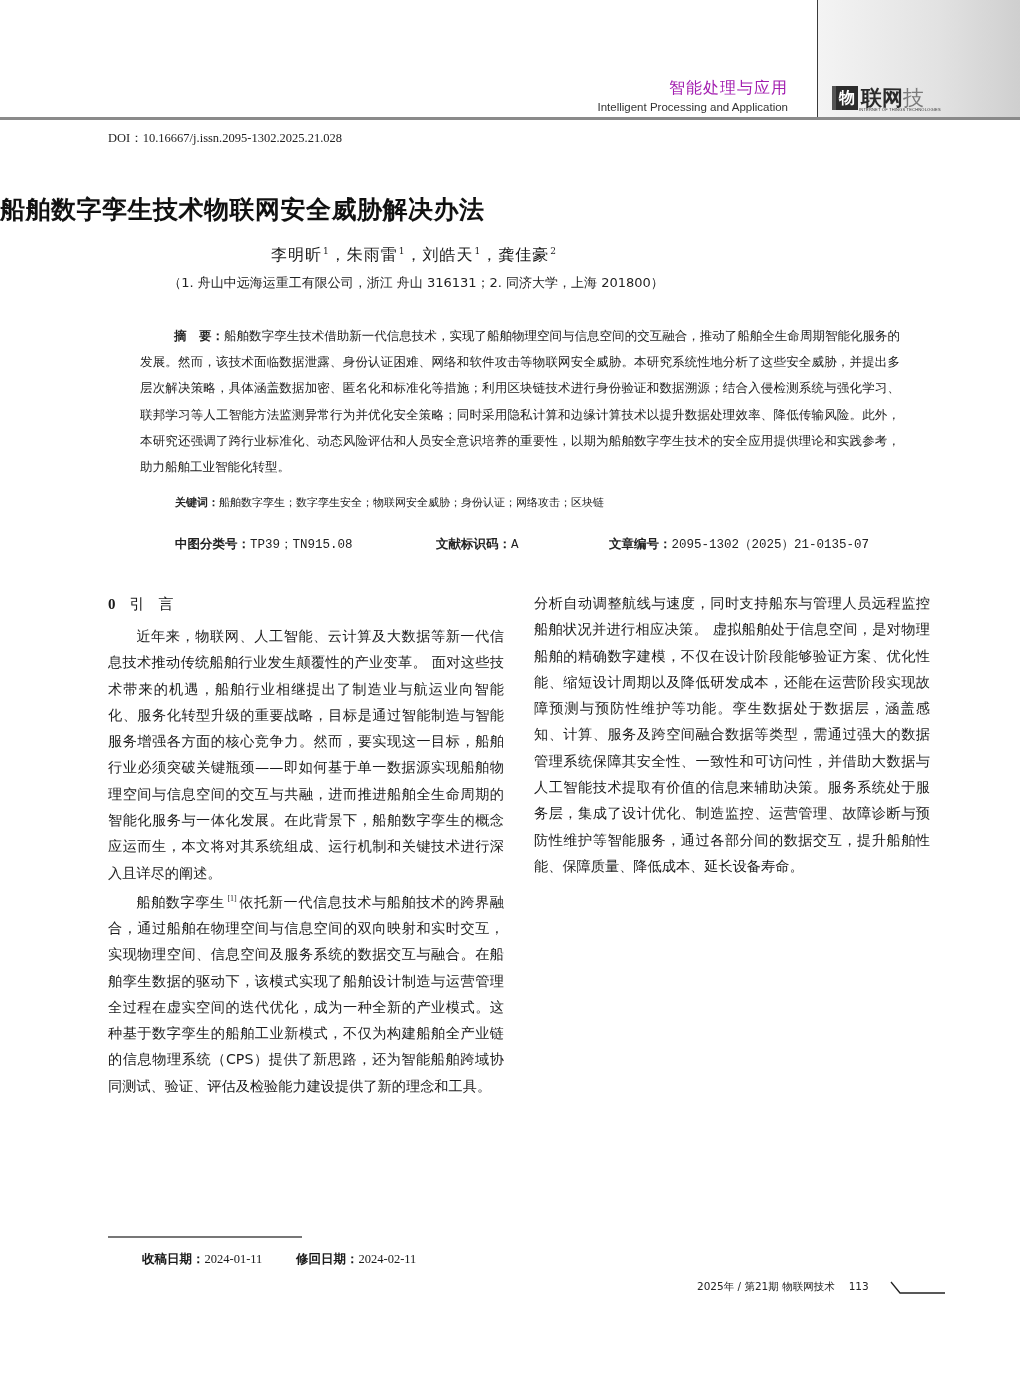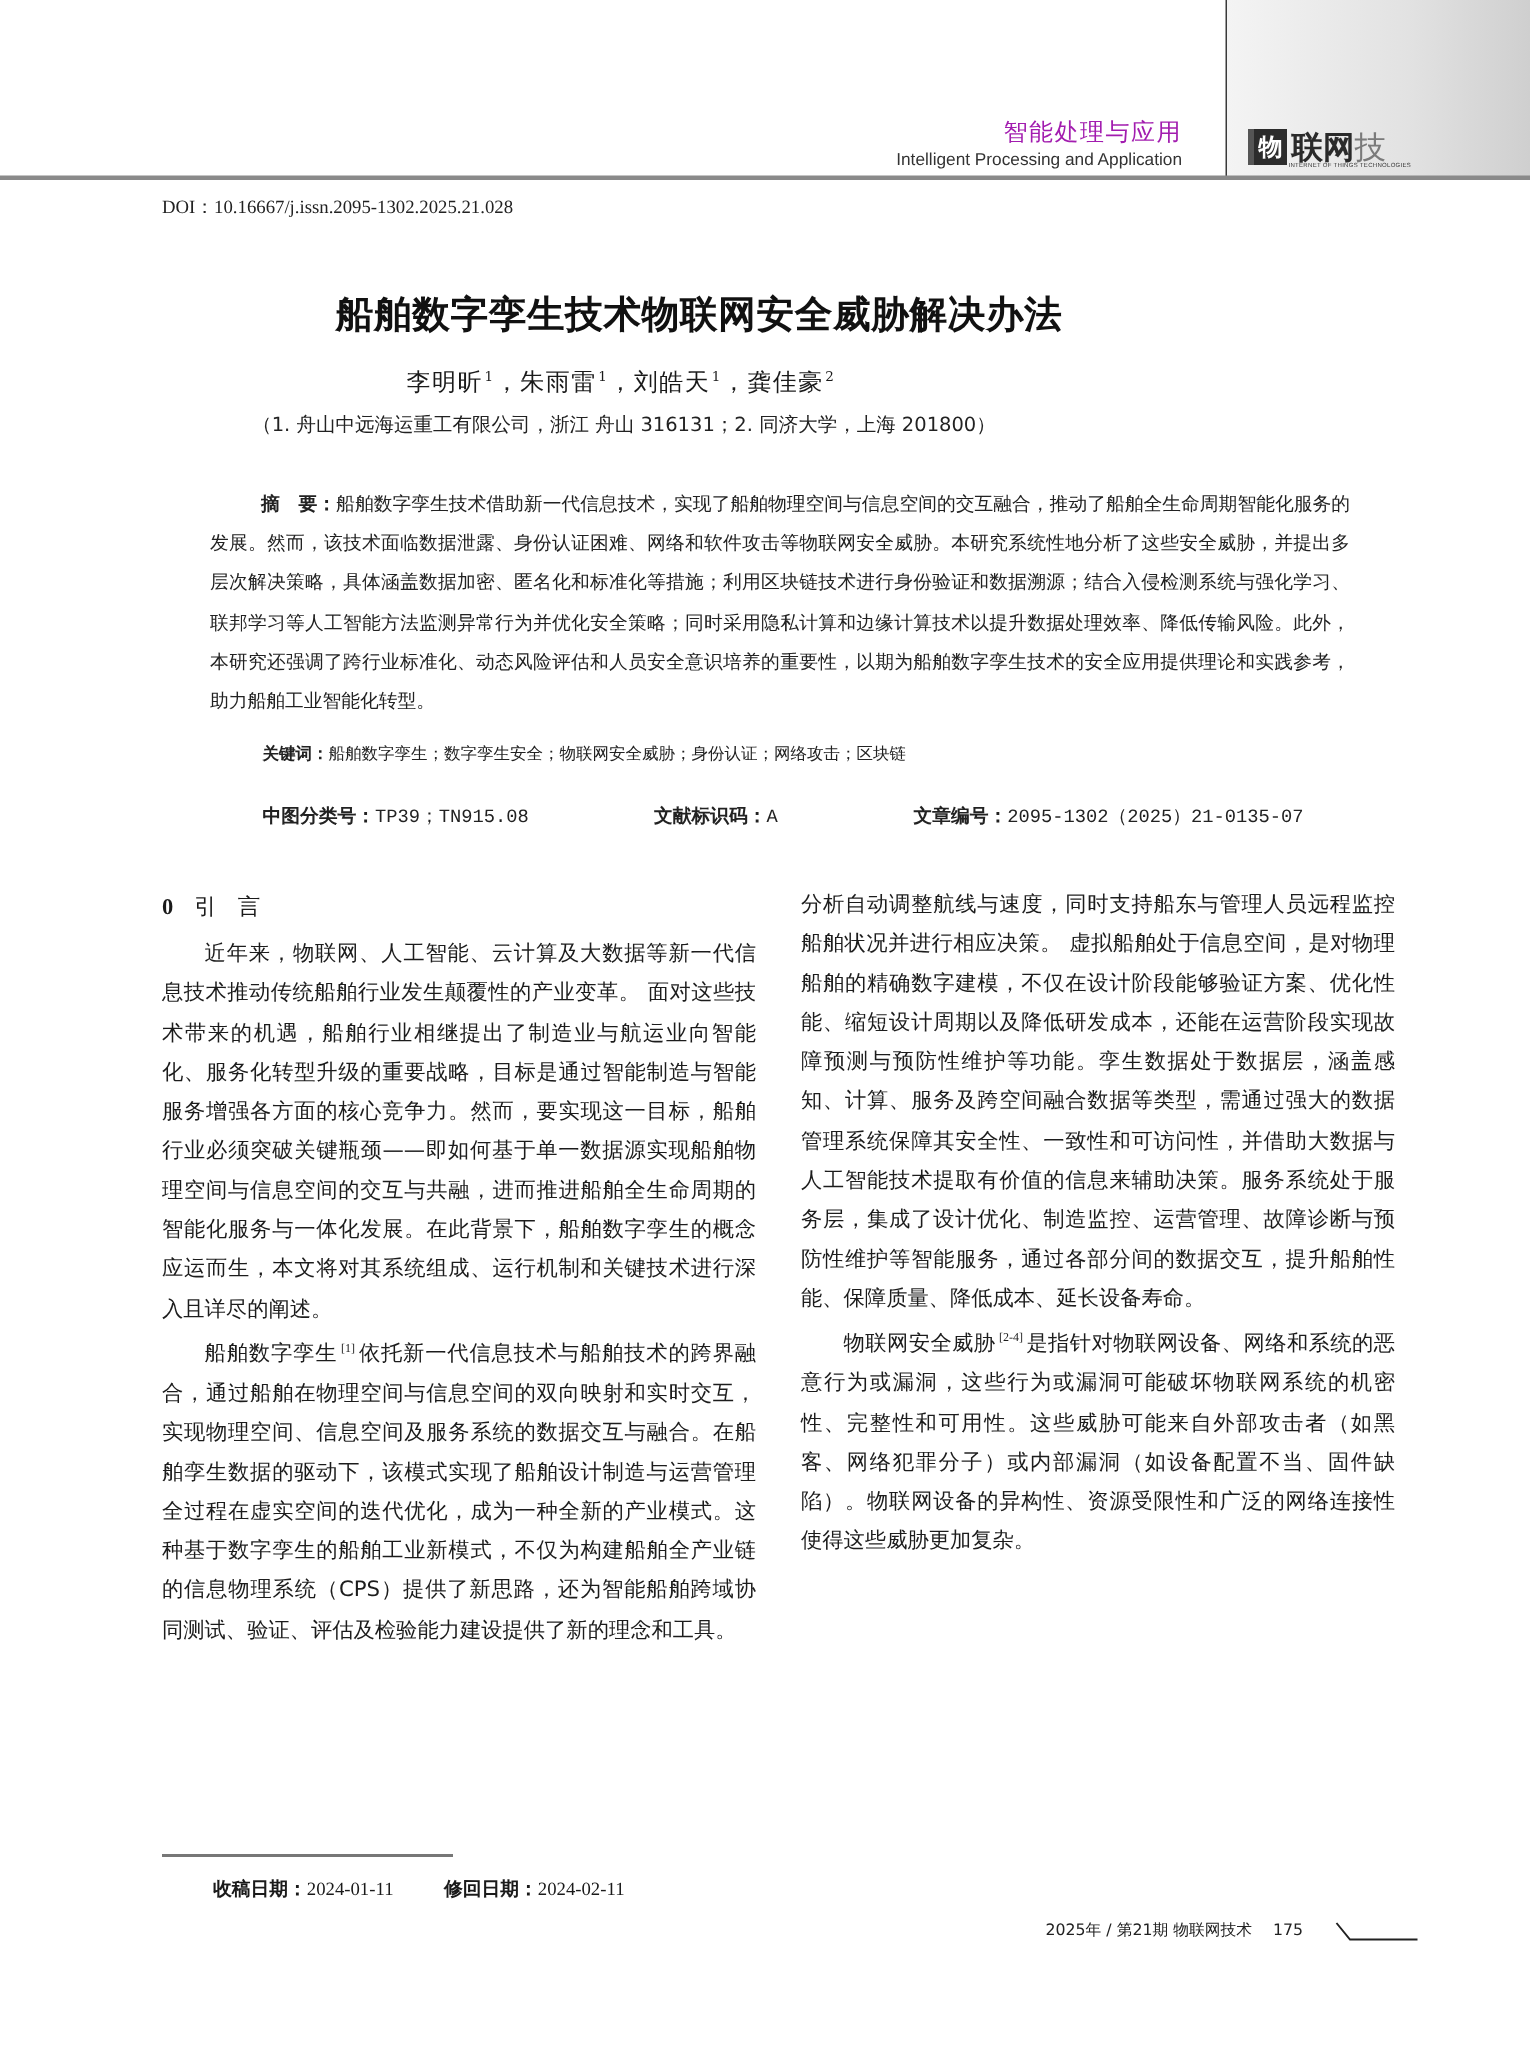--- a/index.html
+++ b/index.html
@@ -28,7 +28,7 @@
 
   .doi { left: 108px; top: 130px; font-family: "Liberation Serif", serif; font-size: 12.5px; color: #222; }
 
-  .title { left: 0; width: 932px; top: 193px; text-align: center; font-family: "DejaVu Sans", sans-serif;
+  .title { left: 0; width: 932px; top: 193px; text-align: left; font-family: "DejaVu Sans", sans-serif;
            font-weight: bold; font-size: 25px; color: #111; letter-spacing: 0.5px; }
   .authors { left: 0; width: 828px; top: 245px; text-align: center; font-size: 16px;
              font-family: "DejaVu Serif", serif; letter-spacing: 1px; }

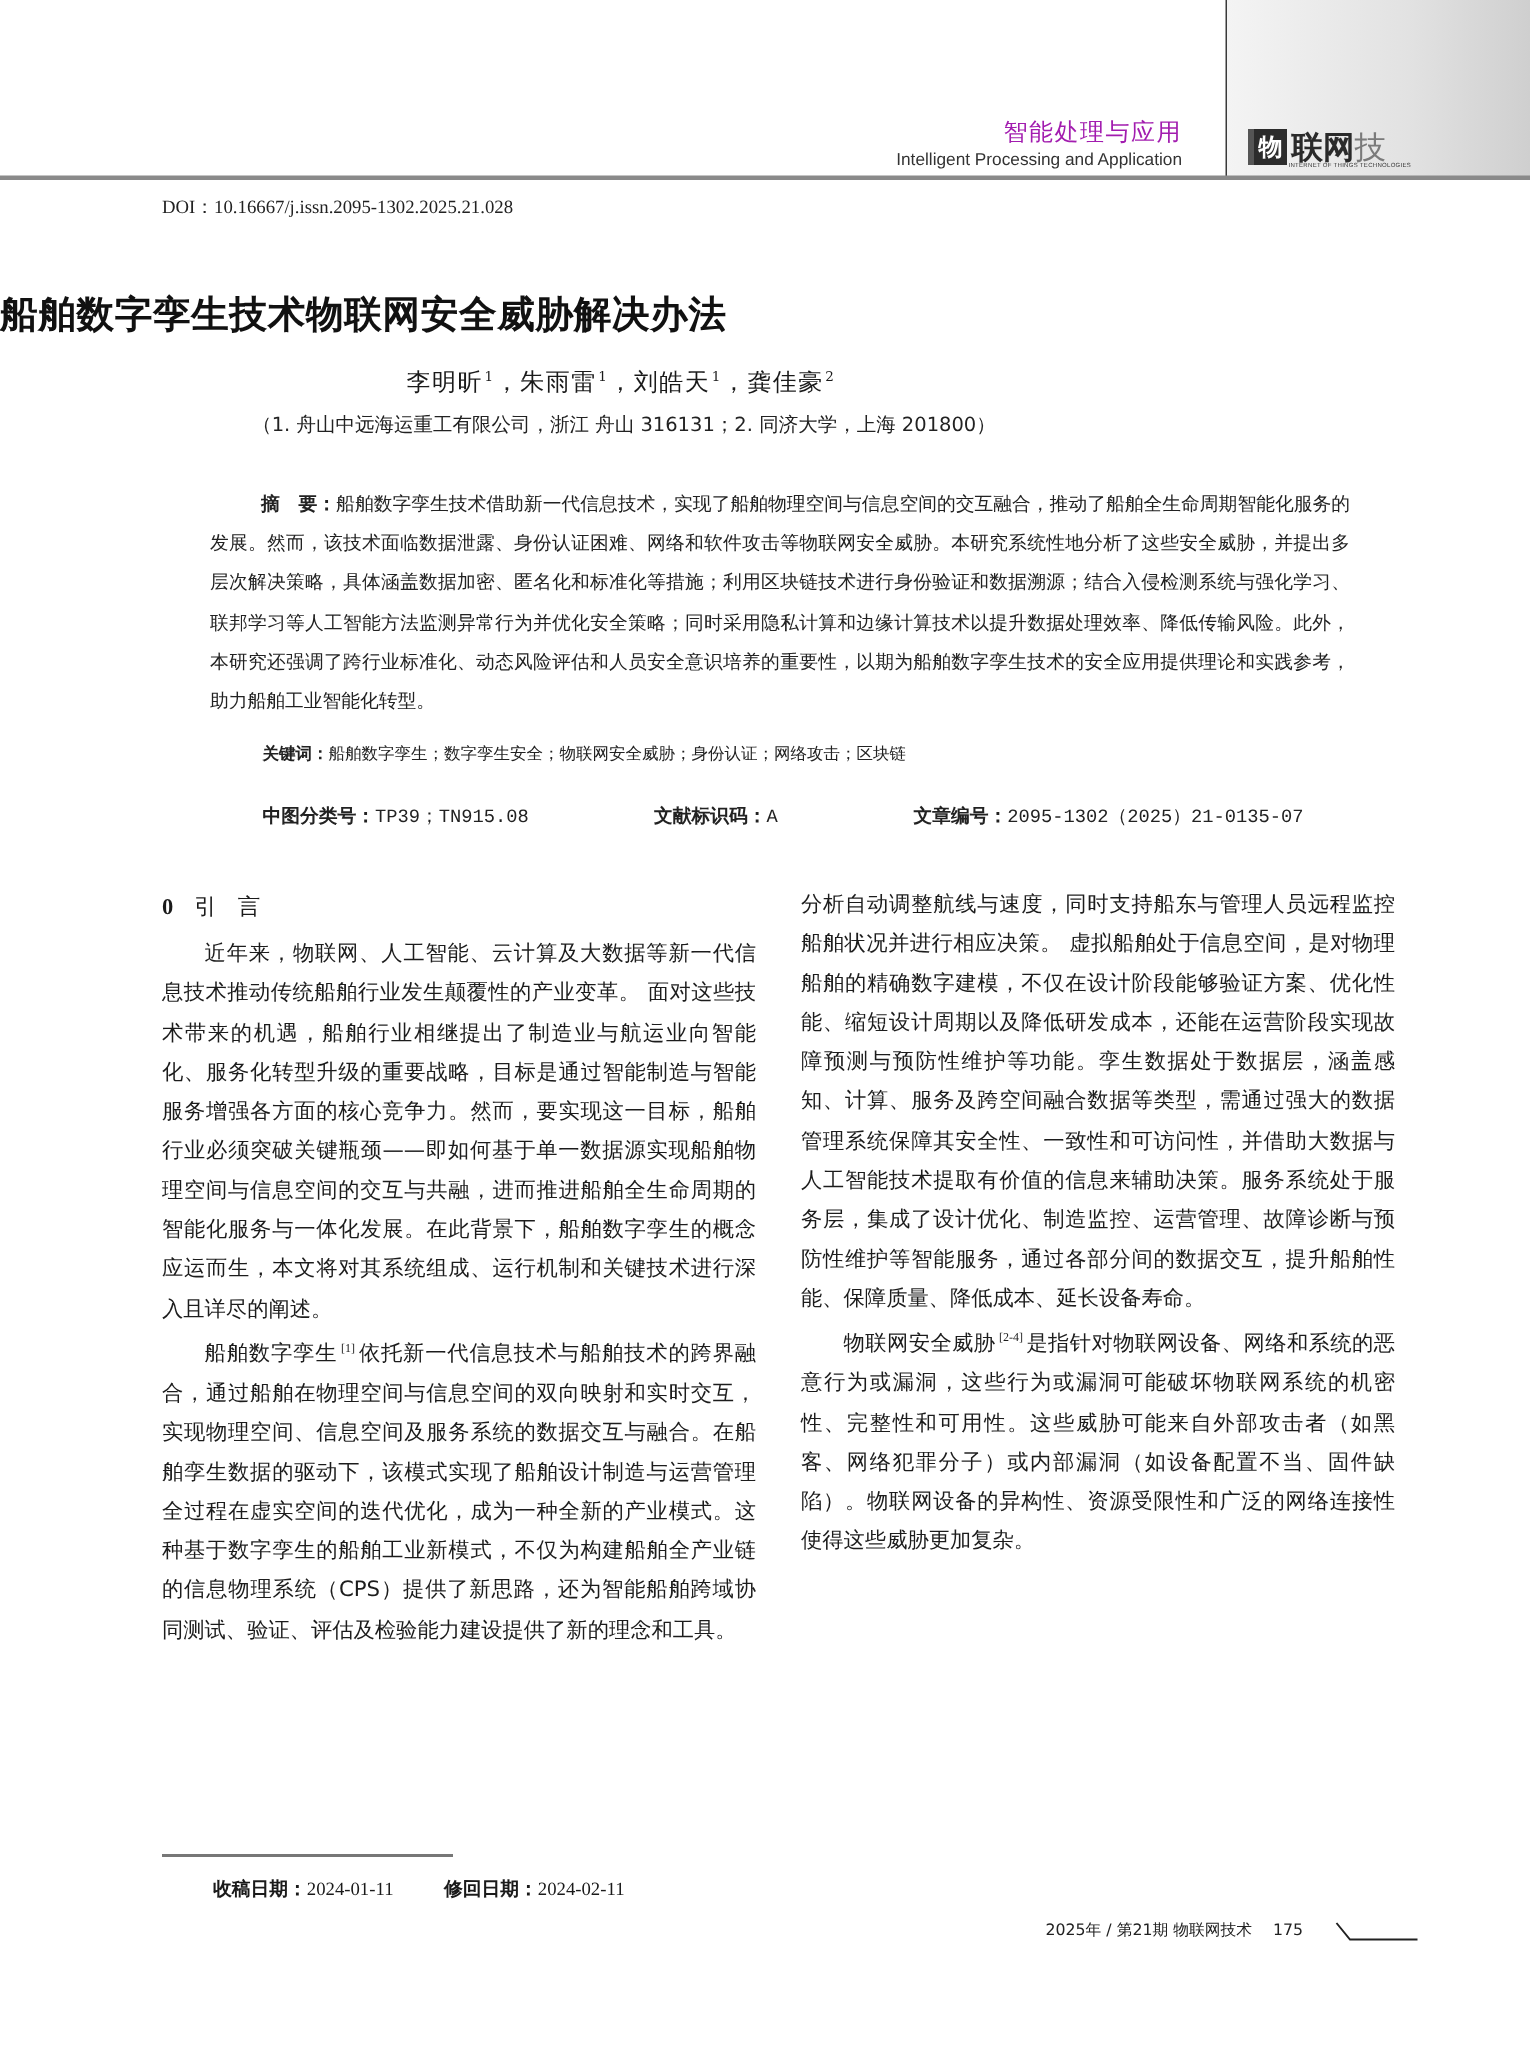--- a/index.html
+++ b/index.html
@@ -115,7 +115,6 @@
   </div>
 <div class="abs col col-right" id="col-right">
     <p class="cont"><span>分析自动调整航线与速度，同时支持船东与管理人员远程监控船舶状况并进行相应决策。 虚拟船舶处于信息空间，是对物理船舶的精确数字建模，不仅在设计阶段能够验证方案、优化性能、缩短设计周期以及降低研发成本，还能在运营阶段实现故障预测与预防性维护等功能。孪生数据处于数据层，涵盖感知、计算、服务及跨空间融合数据等类型，需通过强大的数据管理系统保障其安全性、一致性和可访问性，并借助大数据与人工智能技术提取有价值的信息来辅助决策。服务系统处于服务层，集成了设计优化、制造监控、运营管理、故障诊断与预防性维护等智能服务，通过各部分间的数据交互，提升船舶性能、保障质量、降低成本、延长设备寿命。</span></p>
-    <p><span>物联网安全威胁</span><sup> [2-4] </sup><span>是指针对物联网设备、网络和系统的恶意行为或漏洞，这些行为或漏洞可能破坏物联网系统的机密性、完整性和可用性。这些威胁可能来自外部攻击者（如黑客、网络犯罪分子）或内部漏洞（如设备配置不当、固件缺陷）。物联网设备的异构性、资源受限性和广泛的网络连接性使得这些威胁更加复杂。</span></p>
   </div>
 
 <div class="abs fn-rule"></div>

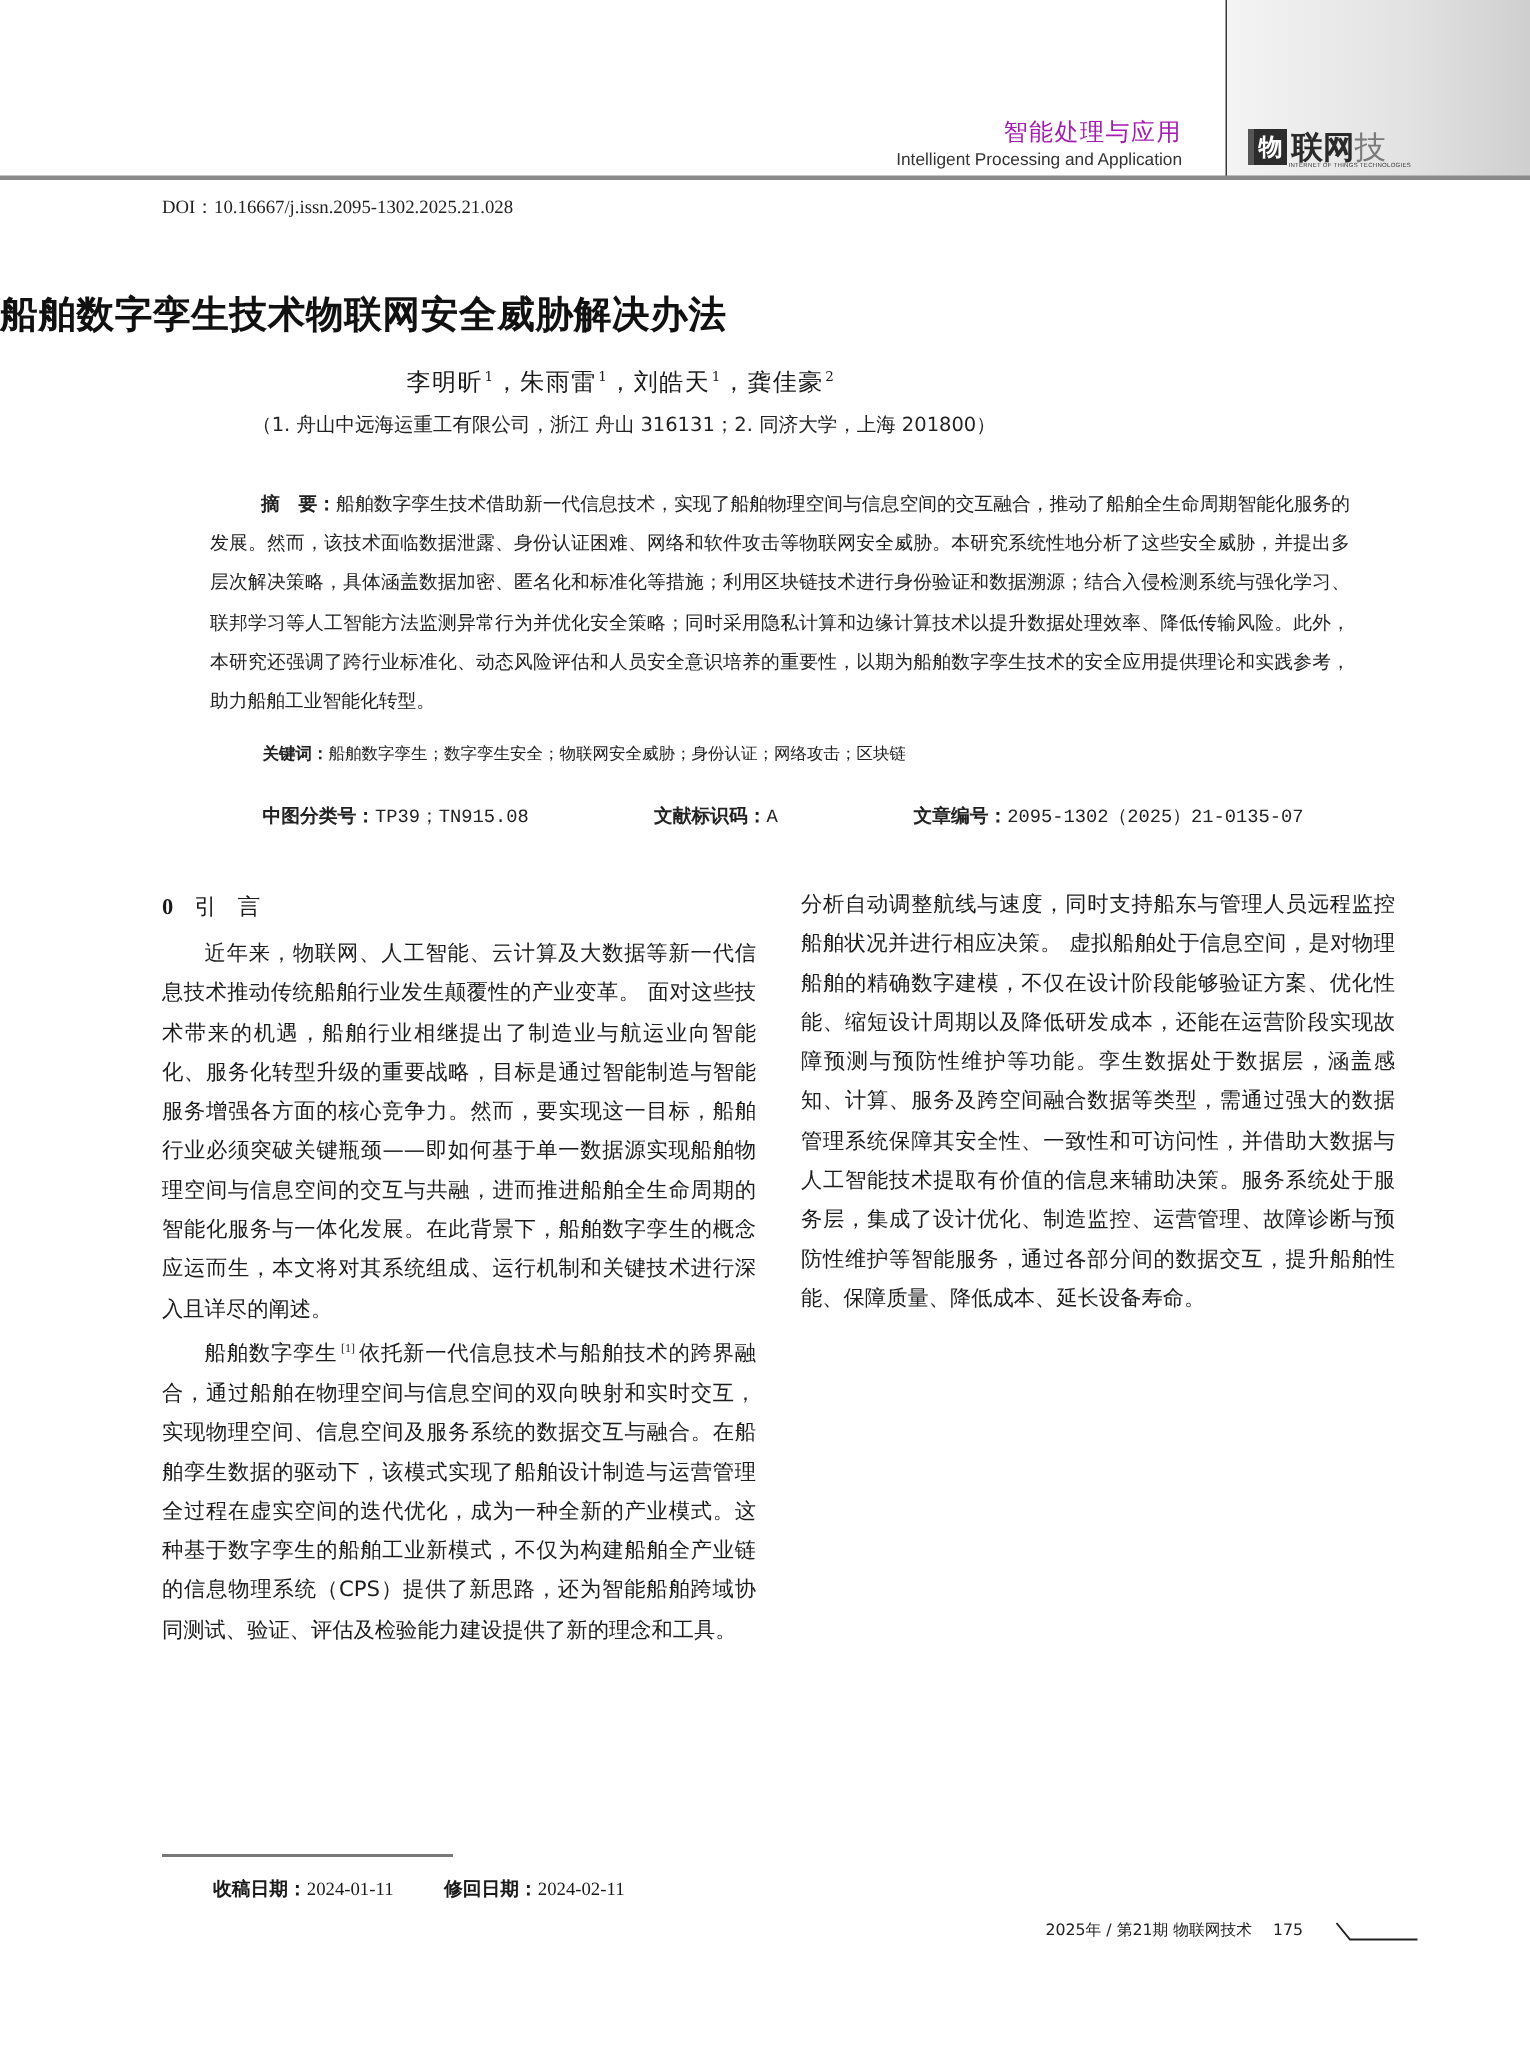--- a/index.html
+++ b/index.html
@@ -126,7 +126,7 @@
 </div>
 
 <div class="abs footer">
-  <span>2025年 / 第21期  物联网技术</span><span class="page">175</span>
+  <span>2025年 / 第21期  物联网技术</span><span class="page">113</span>
 </div>
 <svg class="abs footer-mark" width="56" height="14">
   <polyline points="1,1 10,12 55,12" fill="none" stroke="#222" stroke-width="1.3"></polyline>

